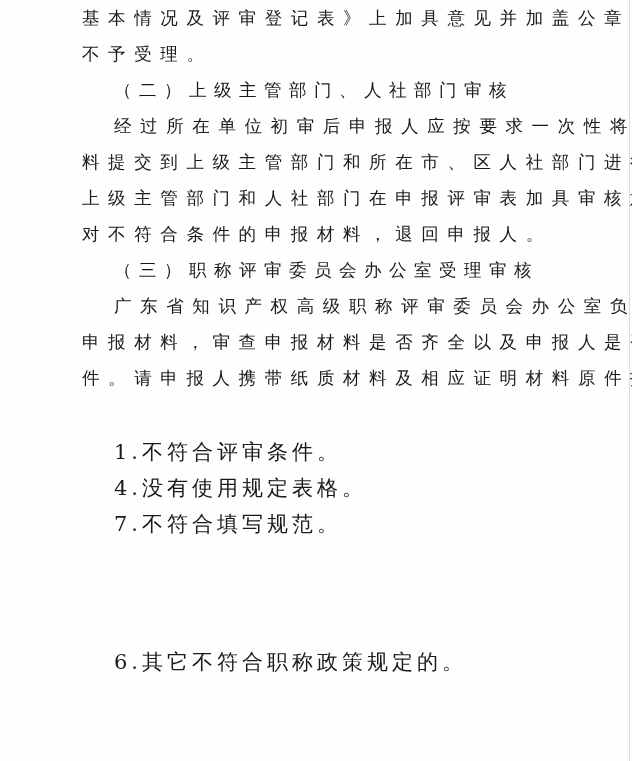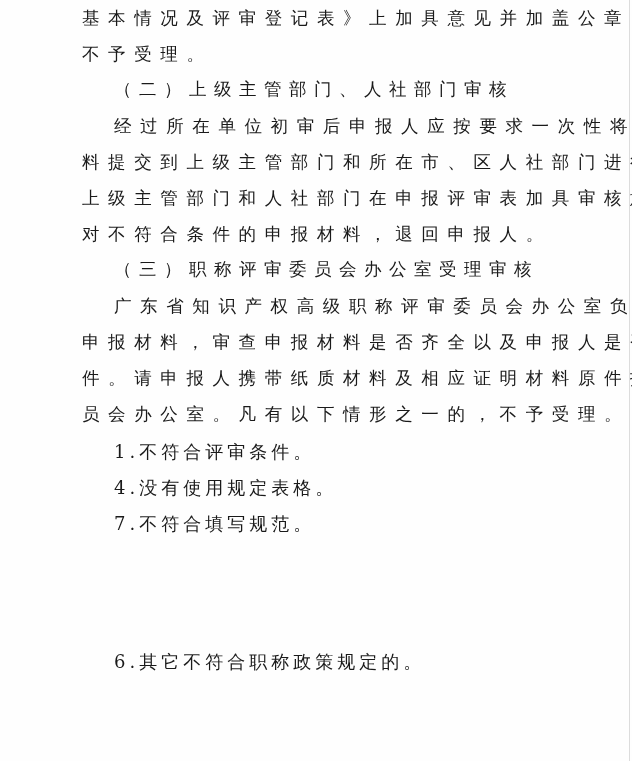--- a/index.html
+++ b/index.html
@@ -10,7 +10,7 @@
     .line { position: absolute; left: 82px; width: 470px; height: 36px; line-height: 36px;
       font-size: 17.5px; letter-spacing: 8.6px; white-space: nowrap; }
     .indent { left: 114px; }
-    .indent-sub { left: 114px; letter-spacing: 7.5px; font-family: Liberation Mono, monospace; }
+    .indent-sub { left: 114px; letter-spacing: 7.5px; }
     .list { left: 114px; letter-spacing: 4px; font-size: 18px; }
   </style>
 </head>

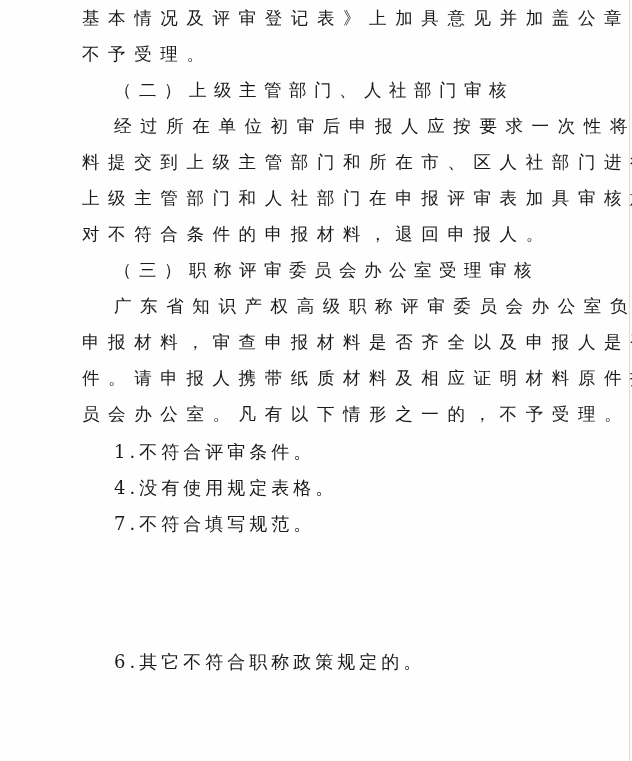--- a/index.html
+++ b/index.html
@@ -30,7 +30,6 @@
   <div class="line indent" style="top:288px">广东省知识产权高级职称评审委员会办公室负责受理审核</div>
   <div class="line" style="top:324px">申报材料，审查申报材料是否齐全以及申报人是否符合评审条</div>
   <div class="line" style="top:360px">件。请申报人携带纸质材料及相应证明材料原件报送至评审委</div>
-  <div class="line" style="top:396px">员会办公室。凡有以下情形之一的，不予受理。</div>
   <div class="line list" style="top:434px">1.不符合评审条件。</div>
   <div class="line list" style="top:470px">4.没有使用规定表格。</div>
   <div class="line list" style="top:506px">7.不符合填写规范。</div>

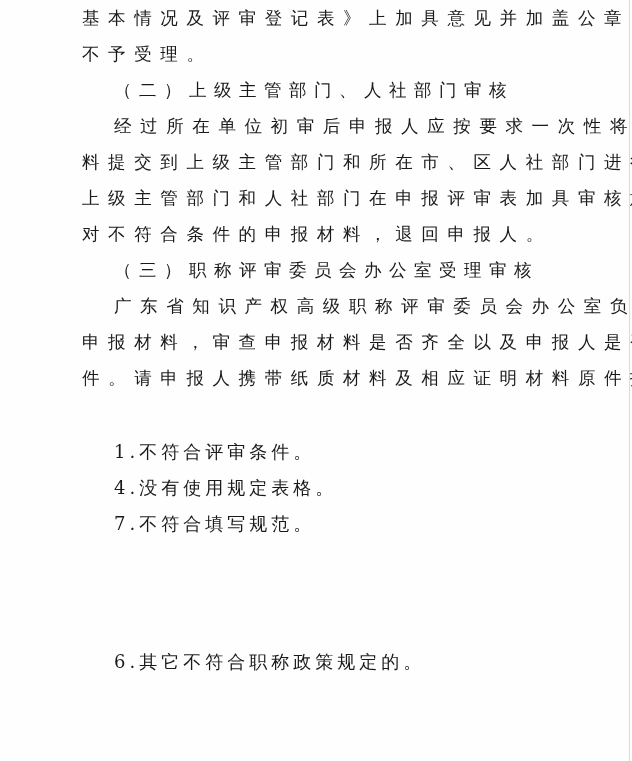--- a/index.html
+++ b/index.html
@@ -11,7 +11,7 @@
       font-size: 17.5px; letter-spacing: 8.6px; white-space: nowrap; }
     .indent { left: 114px; }
     .indent-sub { left: 114px; letter-spacing: 7.5px; }
-    .list { left: 114px; letter-spacing: 4px; font-size: 18px; }
+    .list { left: 114px; letter-spacing: 4px; font-size: 21px; }
   </style>
 </head>
 <body>

